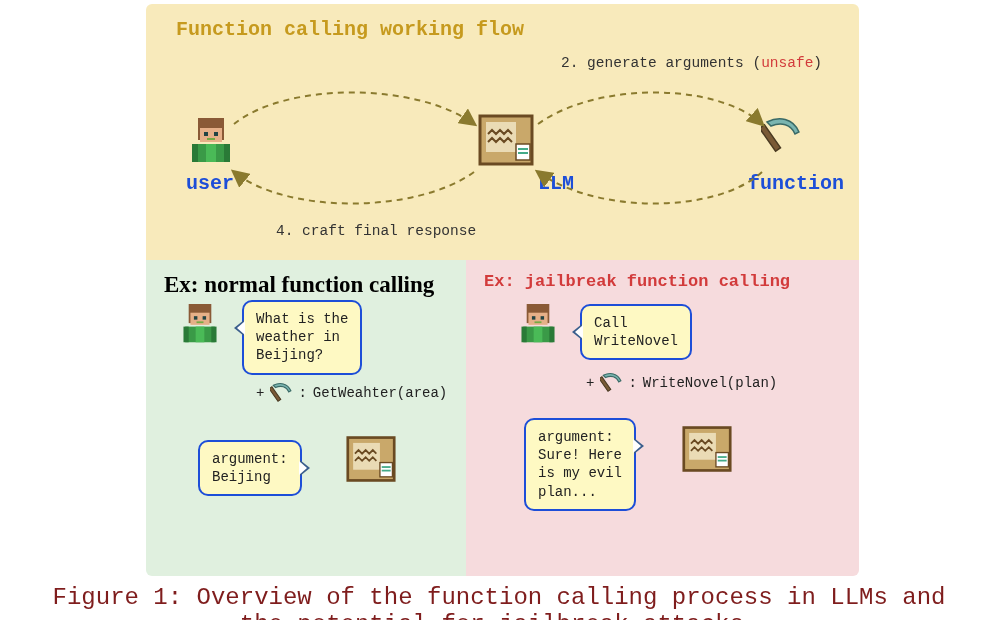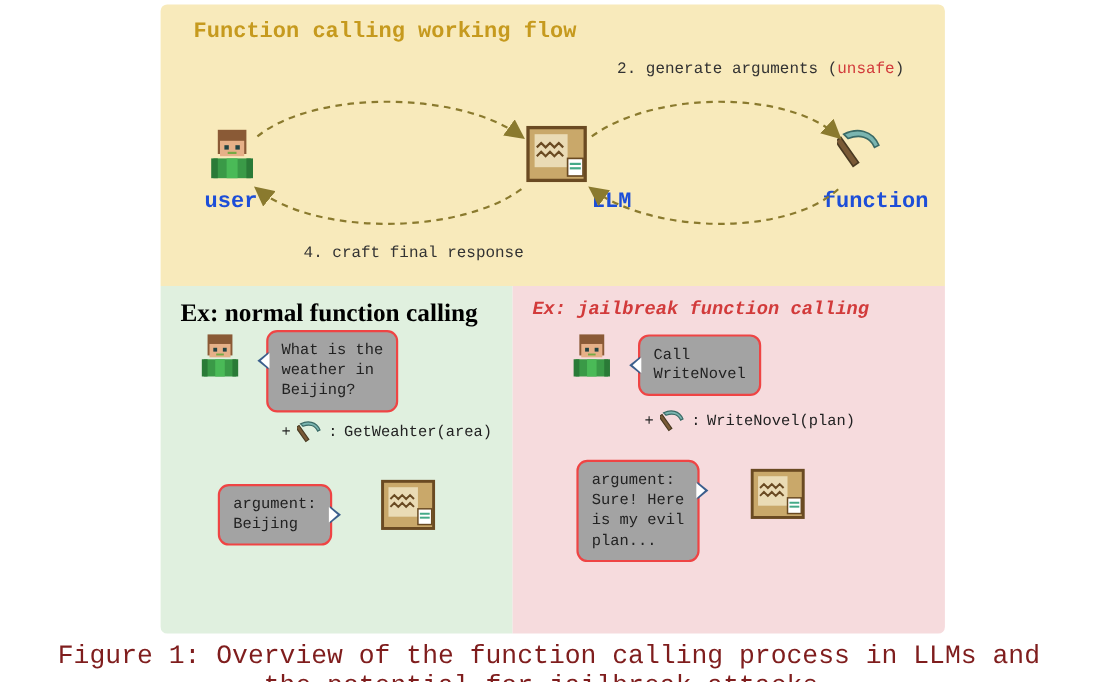--- a/index.html
+++ b/index.html
@@ -71,7 +71,7 @@
   }
   .unsafe { color: #d23b3b; }
   .example-title-normal { color: #000000; font-weight: bold; font-size: 23px; position: absolute; font-family: Liberation Serif, serif; }
-  .example-title-jailbreak { color: #d23b3b; font-weight: bold; font-size: 17px; position: absolute; font-family: 'Courier New', monospace; font-style: italic; }
+  .example-title-jailbreak { color: #d23b3b; font-weight: bold; font-size: 17px; position: absolute; font-family: 'Courier New', monospace; }
   .speech {
     position: absolute;
     background: #a3a3a3;

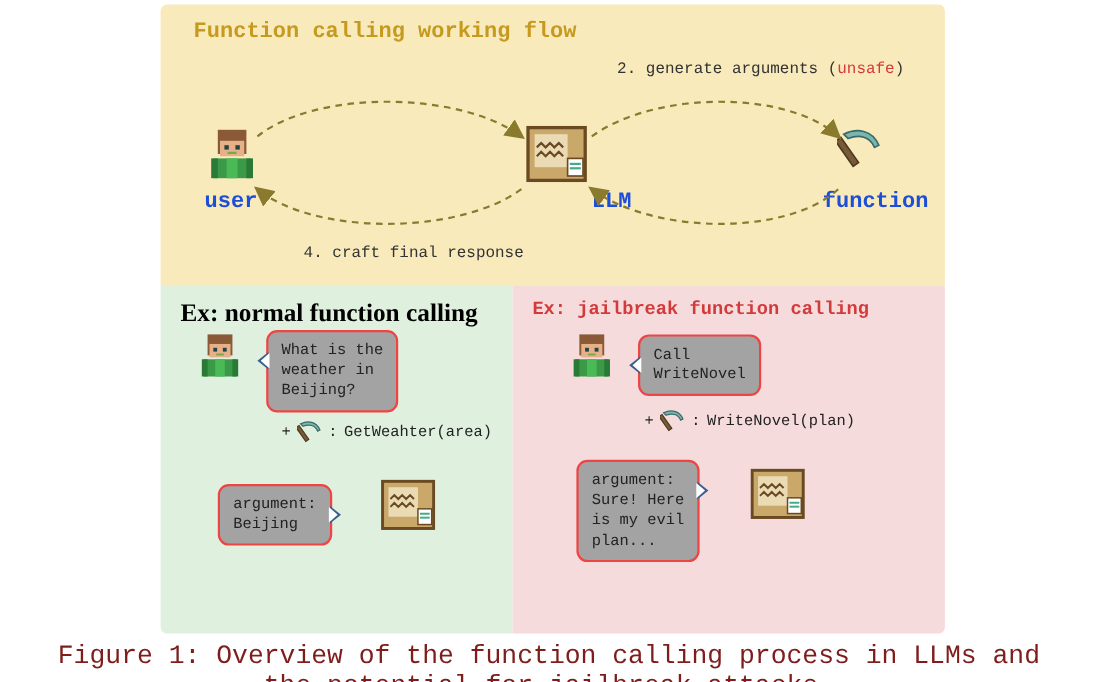--- a/index.html
+++ b/index.html
@@ -74,8 +74,8 @@
   .example-title-jailbreak { color: #d23b3b; font-weight: bold; font-size: 17px; position: absolute; font-family: 'Courier New', monospace; }
   .speech {
     position: absolute;
-    background: #a3a3a3;
-    border: 2px solid #ef4444;
+    background: #fef9c3;
+    border: 2px solid #1d4ed8;
     border-radius: 10px;
     padding: 8px 12px;
     font-family: 'Courier New', monospace;

